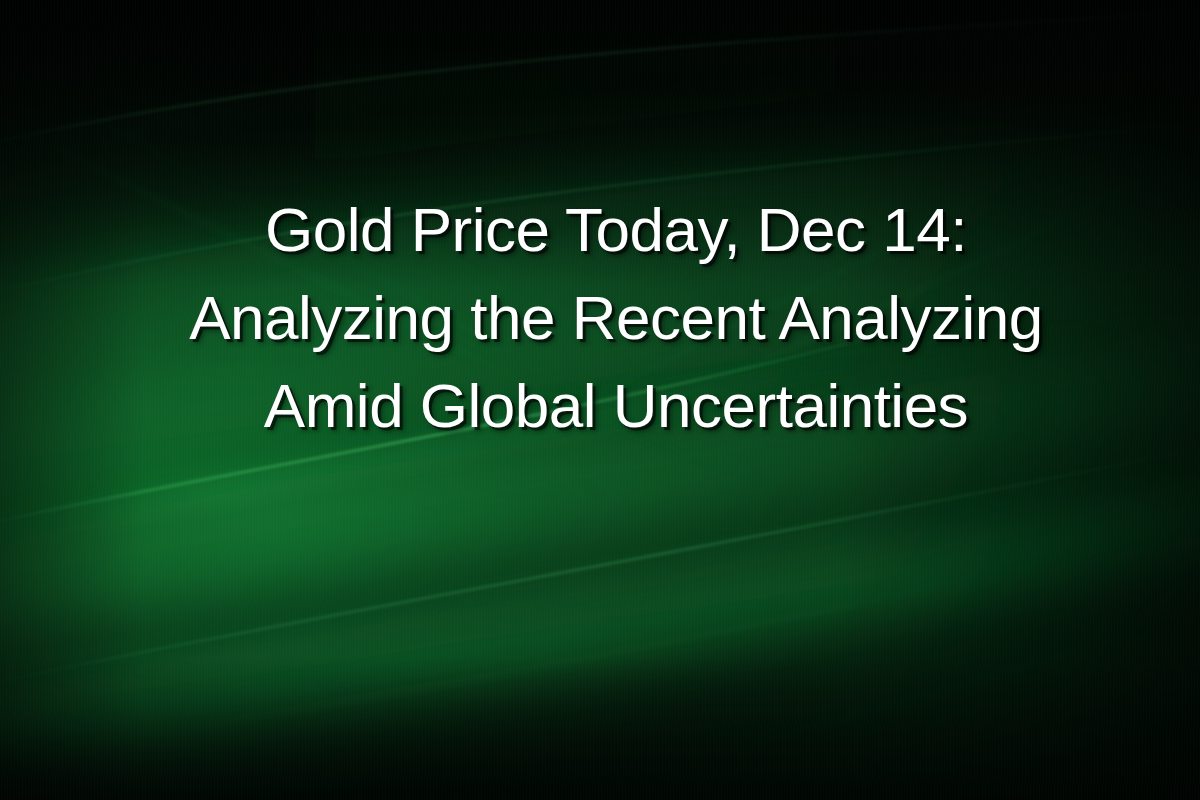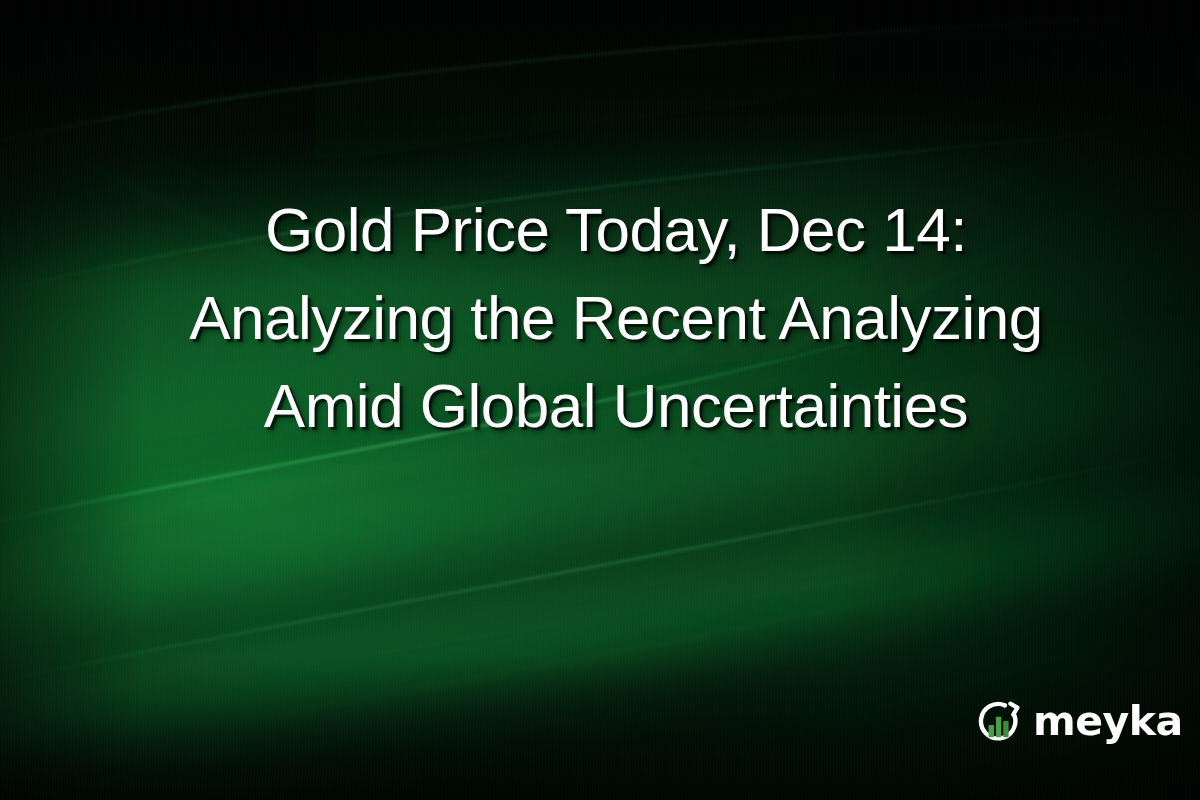--- a/index.html
+++ b/index.html
@@ -222,23 +222,6 @@
     <span class="line">Amid Global Uncertainties</span>
   </h1>
 
-  <div class="logo">
-    <span class="logo-mark">
-      <svg width="54" height="54" viewBox="0 0 54 54" xmlns="http://www.w3.org/2000/svg">
-
-        <path d="M 40.5 14.2
-                 A 17.2 17.2 0 1 0 44.2 27
-                 L 44.2 27" fill="none" stroke="#ffffff" stroke-width="4.4" stroke-linecap="round" transform="rotate(-28 27 27)"></path>
-
-        <path d="M 38.4 7.6 L 45.4 11.6 L 41.3 18.5" fill="none" stroke="#ffffff" stroke-width="4.2" stroke-linecap="round" stroke-linejoin="round"></path>
-
-        <rect x="16.6" y="29.0" width="5.4" height="12.2" rx="0.7" fill="#4a9e48"></rect>
-        <rect x="23.9" y="20.8" width="5.4" height="20.4" rx="0.7" fill="#4a9e48"></rect>
-        <rect x="31.2" y="25.1" width="5.4" height="16.1" rx="0.7" fill="#3f8c3f"></rect>
-      </svg>
-    </span>
-    <span class="logo-word">meyka</span>
-  </div>
 
 </div>
 

